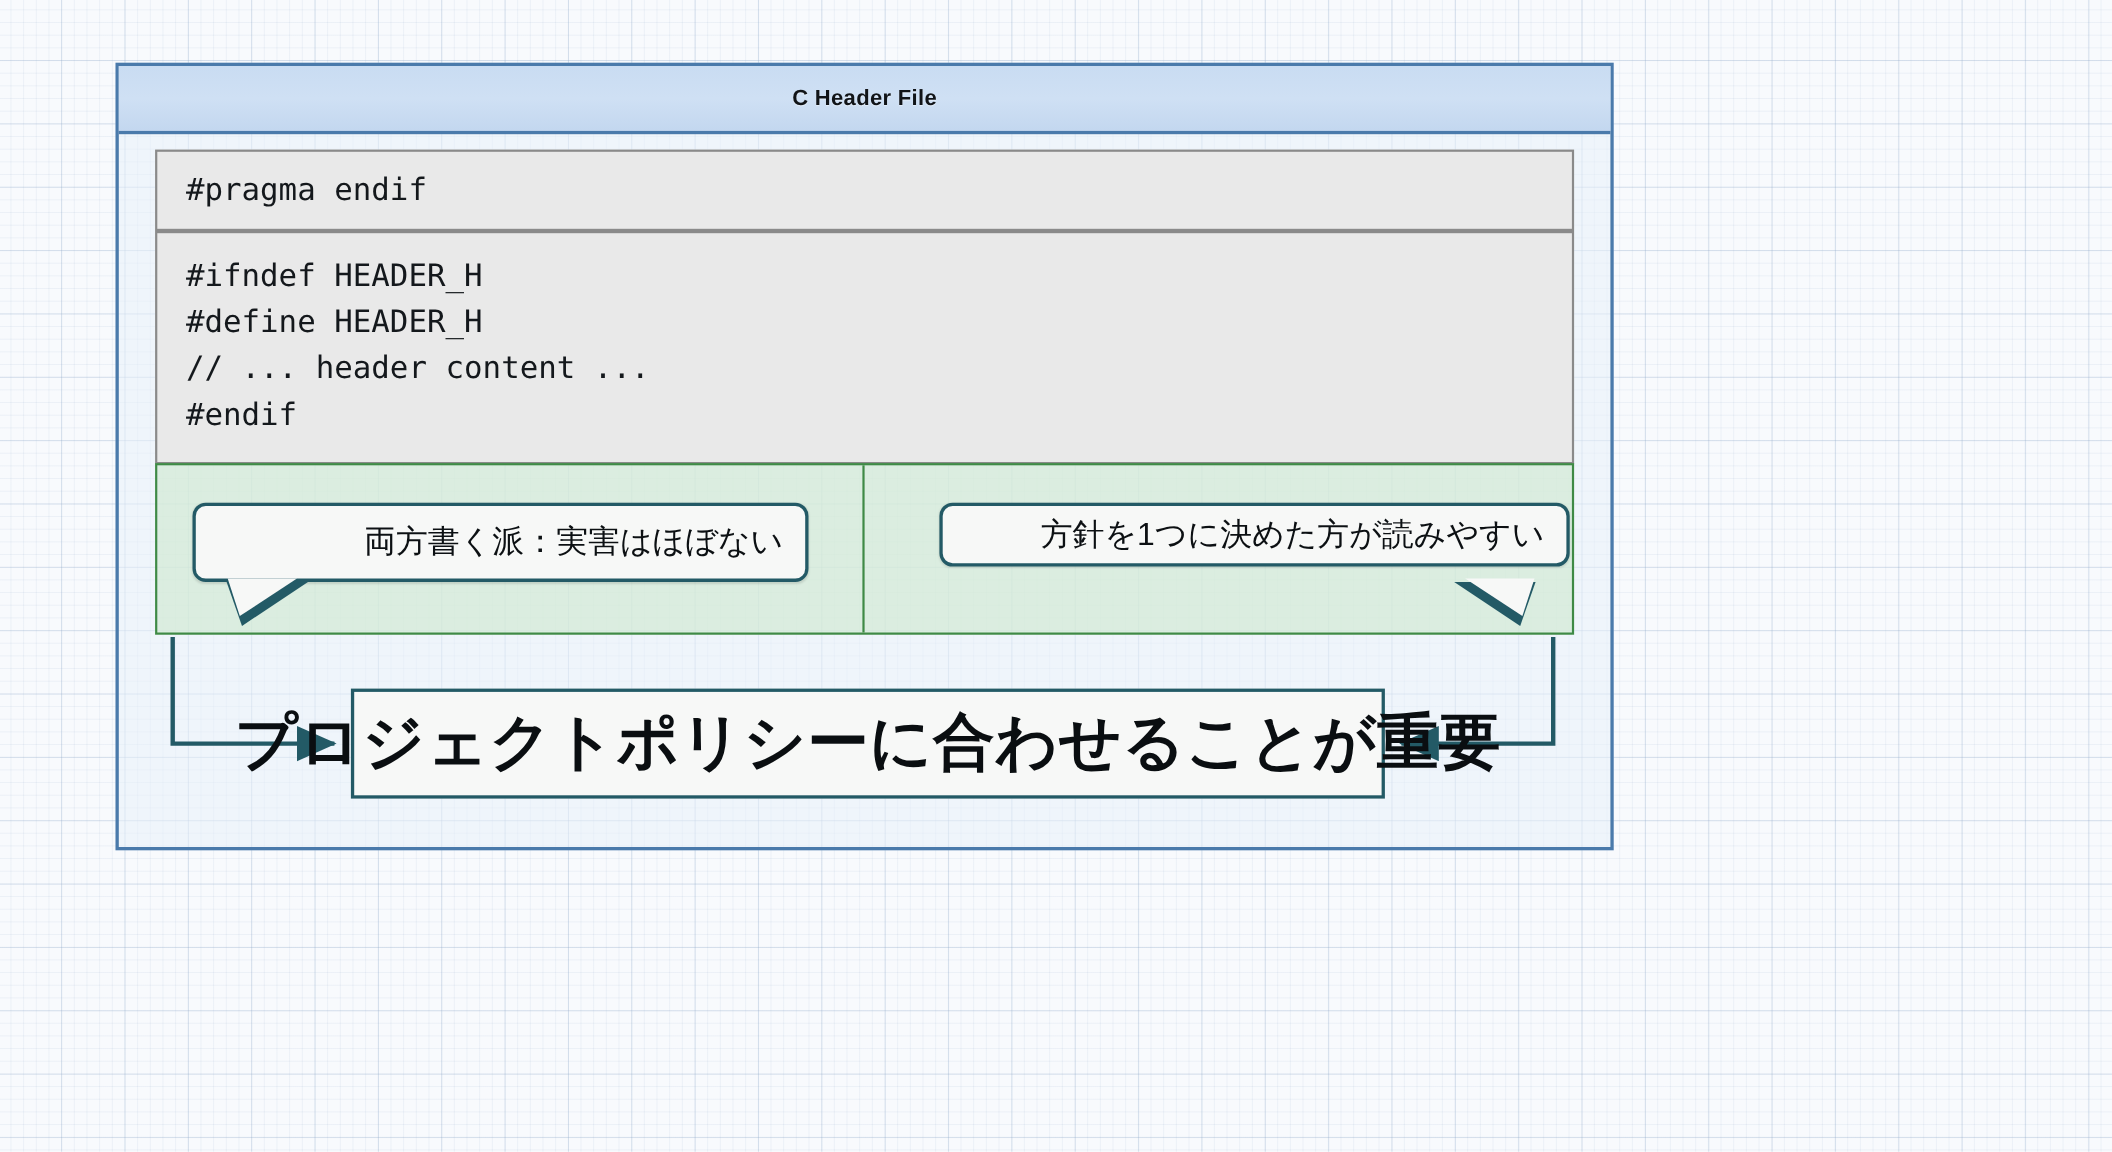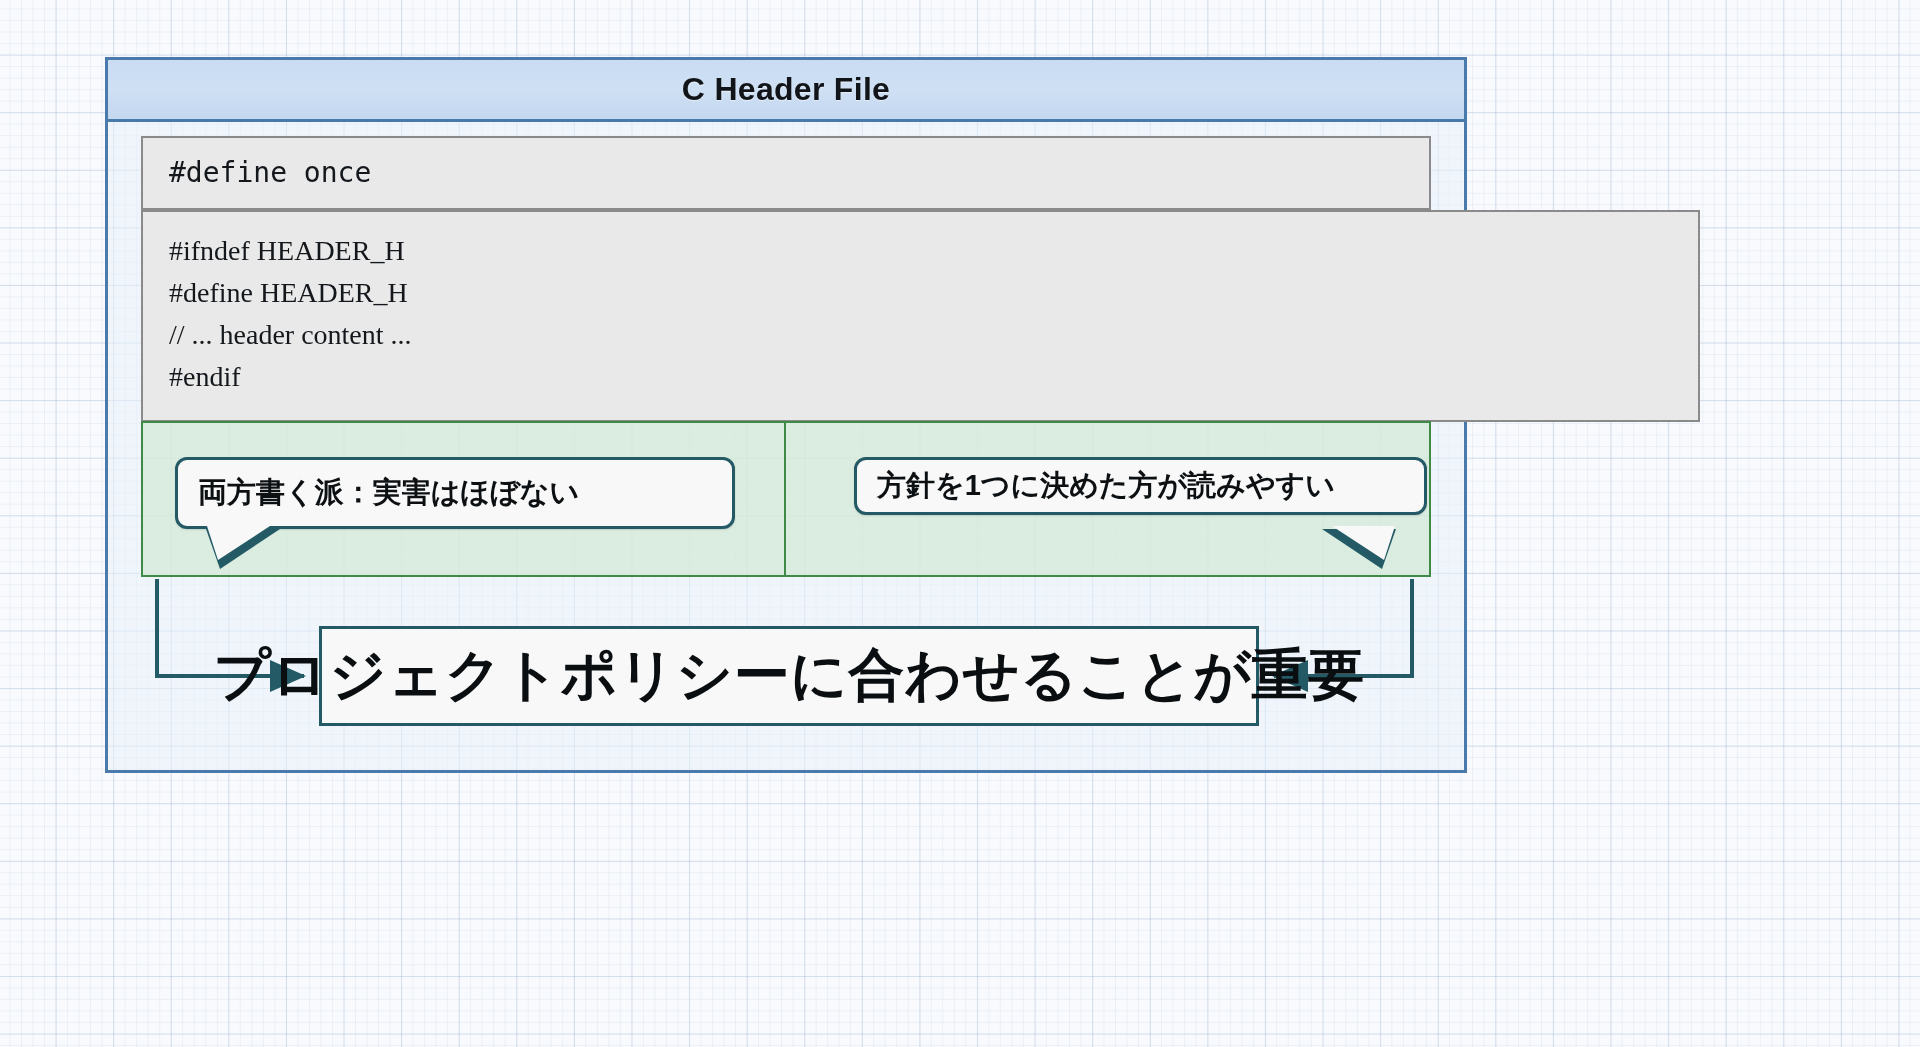--- a/index.html
+++ b/index.html
@@ -41,7 +41,7 @@
     display:flex;align-items:center;justify-content:center;
   }
   #title-text{
-    font-size:32px;font-weight:bold;color:#111418;
+    font-size:20px;font-weight:bold;color:#111418;
     letter-spacing:0.3px;
     text-shadow:0 1px 1px rgba(255,255,255,0.5);
   }

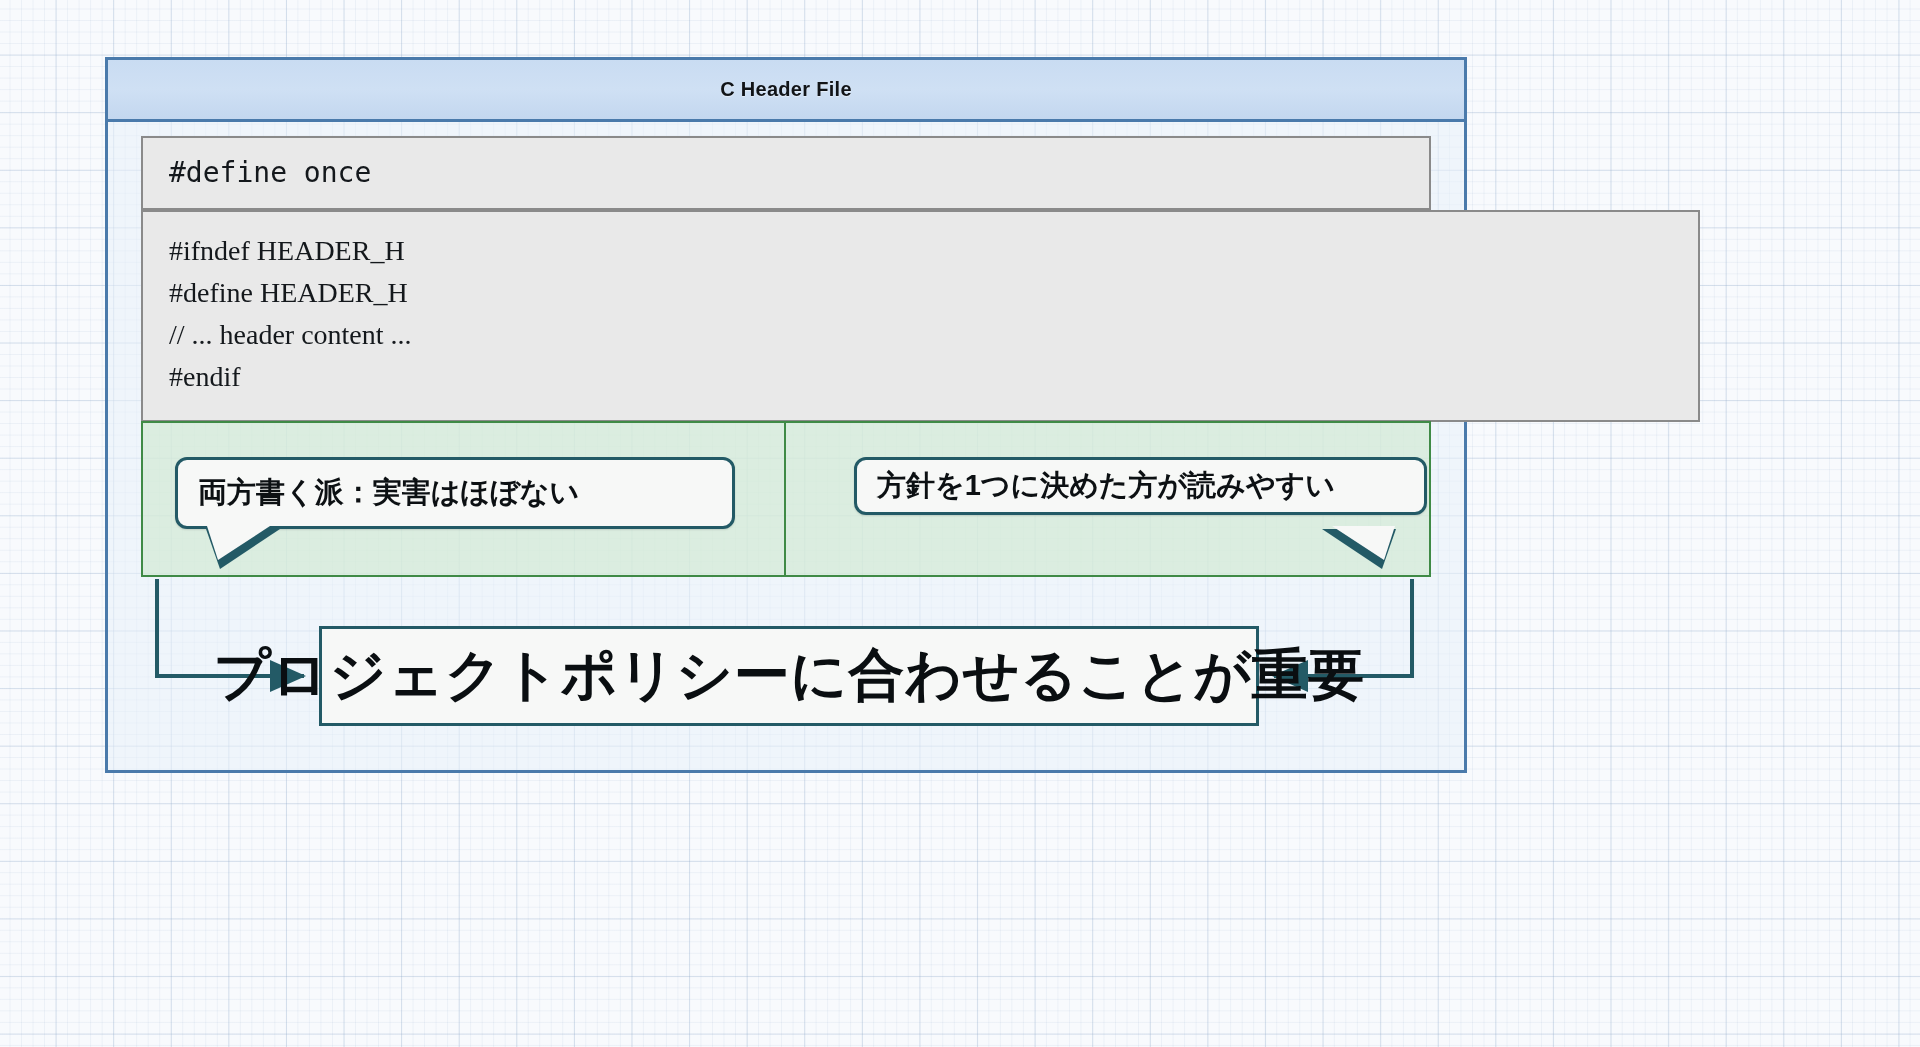--- a/index.html
+++ b/index.html
@@ -151,7 +151,7 @@
       <span id="title-text">C Header File</span>
     </div>
 
-    <div class="code-box" id="code-pragma">#define once</div>
+    <div class="code-box" id="code-pragma">#pragma endif</div>
 
     <div class="code-box" id="code-guard">#ifndef HEADER_H
 #define HEADER_H

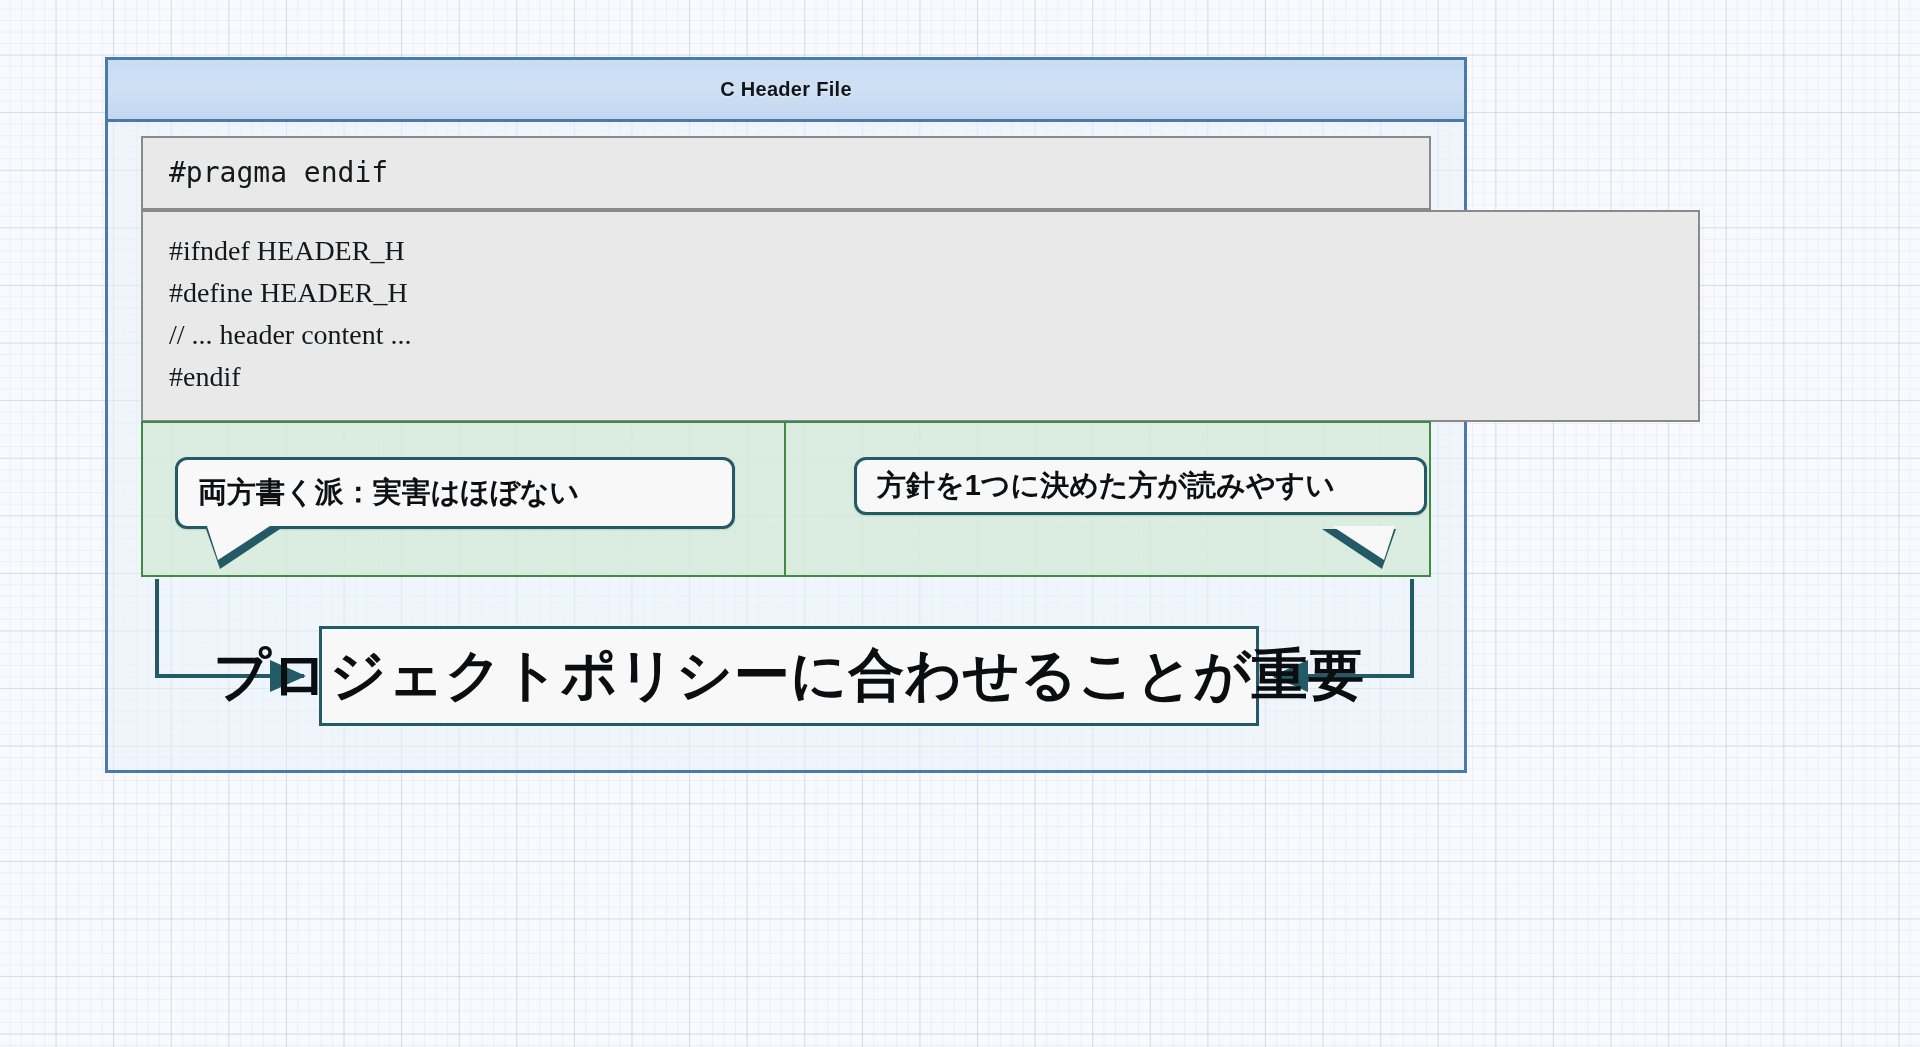--- a/index.html
+++ b/index.html
@@ -60,7 +60,7 @@
     padding:14px 26px;
   }
   #code-pragma{ left:33px; top:76px; width:1290px; height:74px; display:flex;align-items:center;}
-  #code-guard { left:33px; top:150px; width:1559px; height:212px; padding-top:18px;font-family:Liberation Serif, serif;}
+  #code-guard { left:33px; top:150px; width:1290px; height:212px; padding-top:18px;}
 
   
   #green-region{

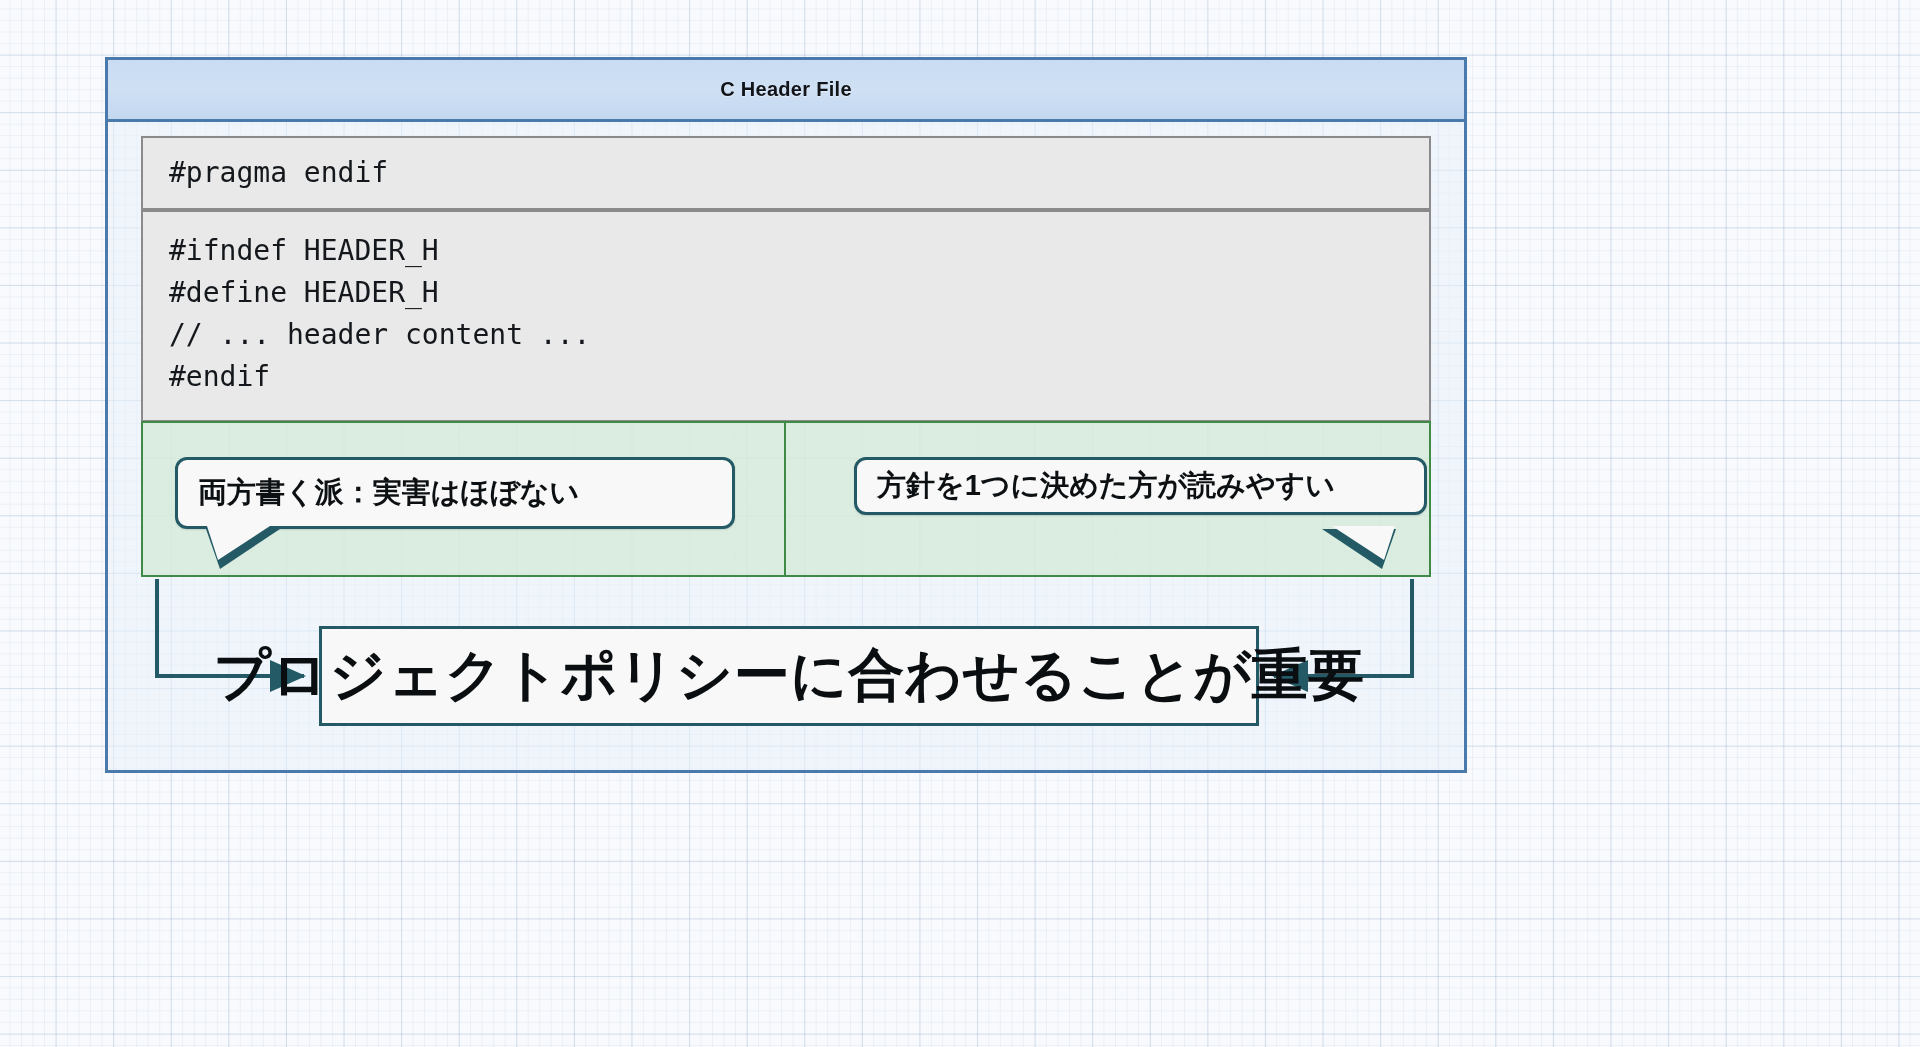--- a/index.html
+++ b/index.html
@@ -84,9 +84,9 @@
     border:3px solid #235a66;
     border-radius:12px;
     box-sizing:border-box;
-    display:flex;align-items:center;justify-content:flex-start;
+    display:flex;align-items:center;justify-content:flex-end;
     padding:0 20px;
-    font-size:29px;font-weight:bold;color:#0c1013;
+    font-size:29px;font-weight:normal;color:#0c1013;
     white-space:nowrap;
     box-shadow:0 1px 2px rgba(0,0,0,0.12);
   }

